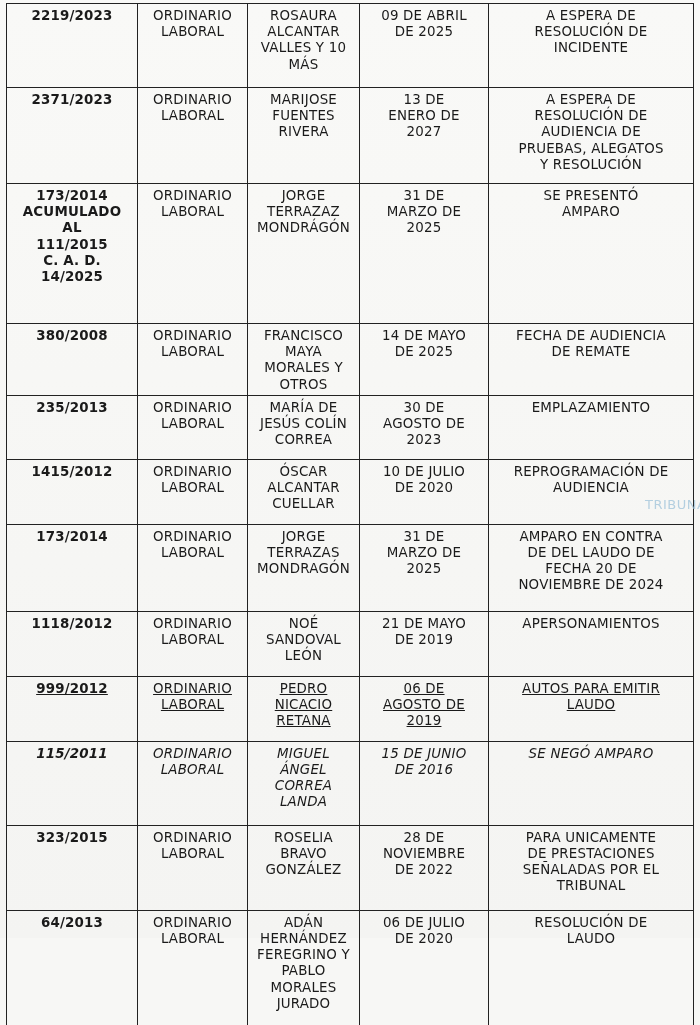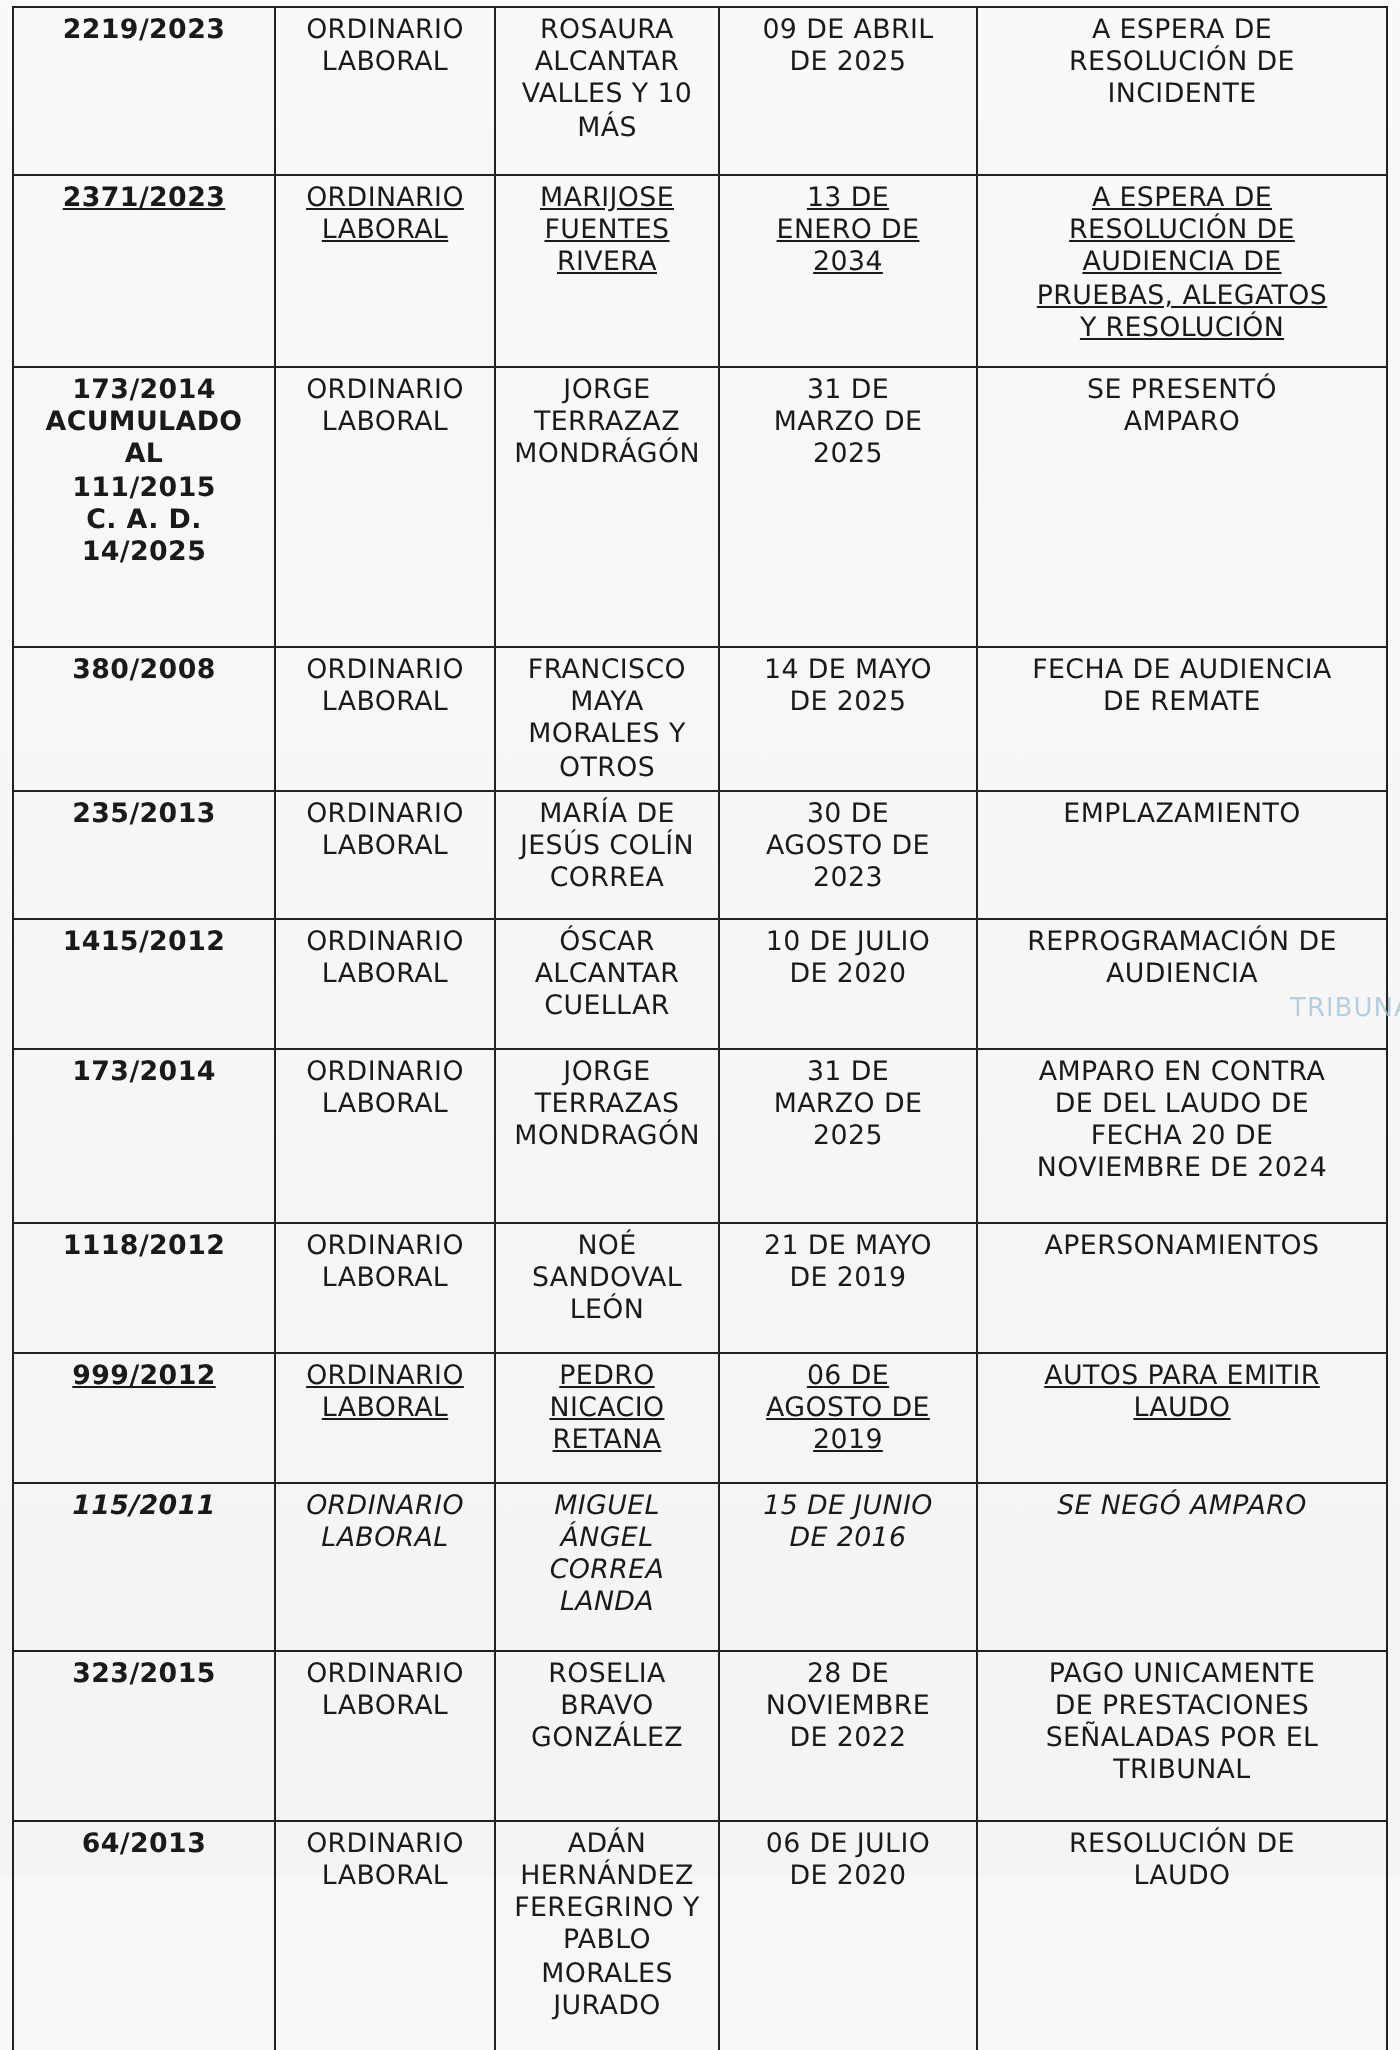--- a/index.html
+++ b/index.html
@@ -70,7 +70,7 @@
 RESOLUCIÓN DE
 INCIDENTE</td>
         </tr>
-        <tr style="height: 96px; text-decoration: underline;">
+        <tr style="height: 96px;">
           <td class="c-exp">2371/2023</td>
           <td class="c-jui">ORDINARIO
 LABORAL</td>

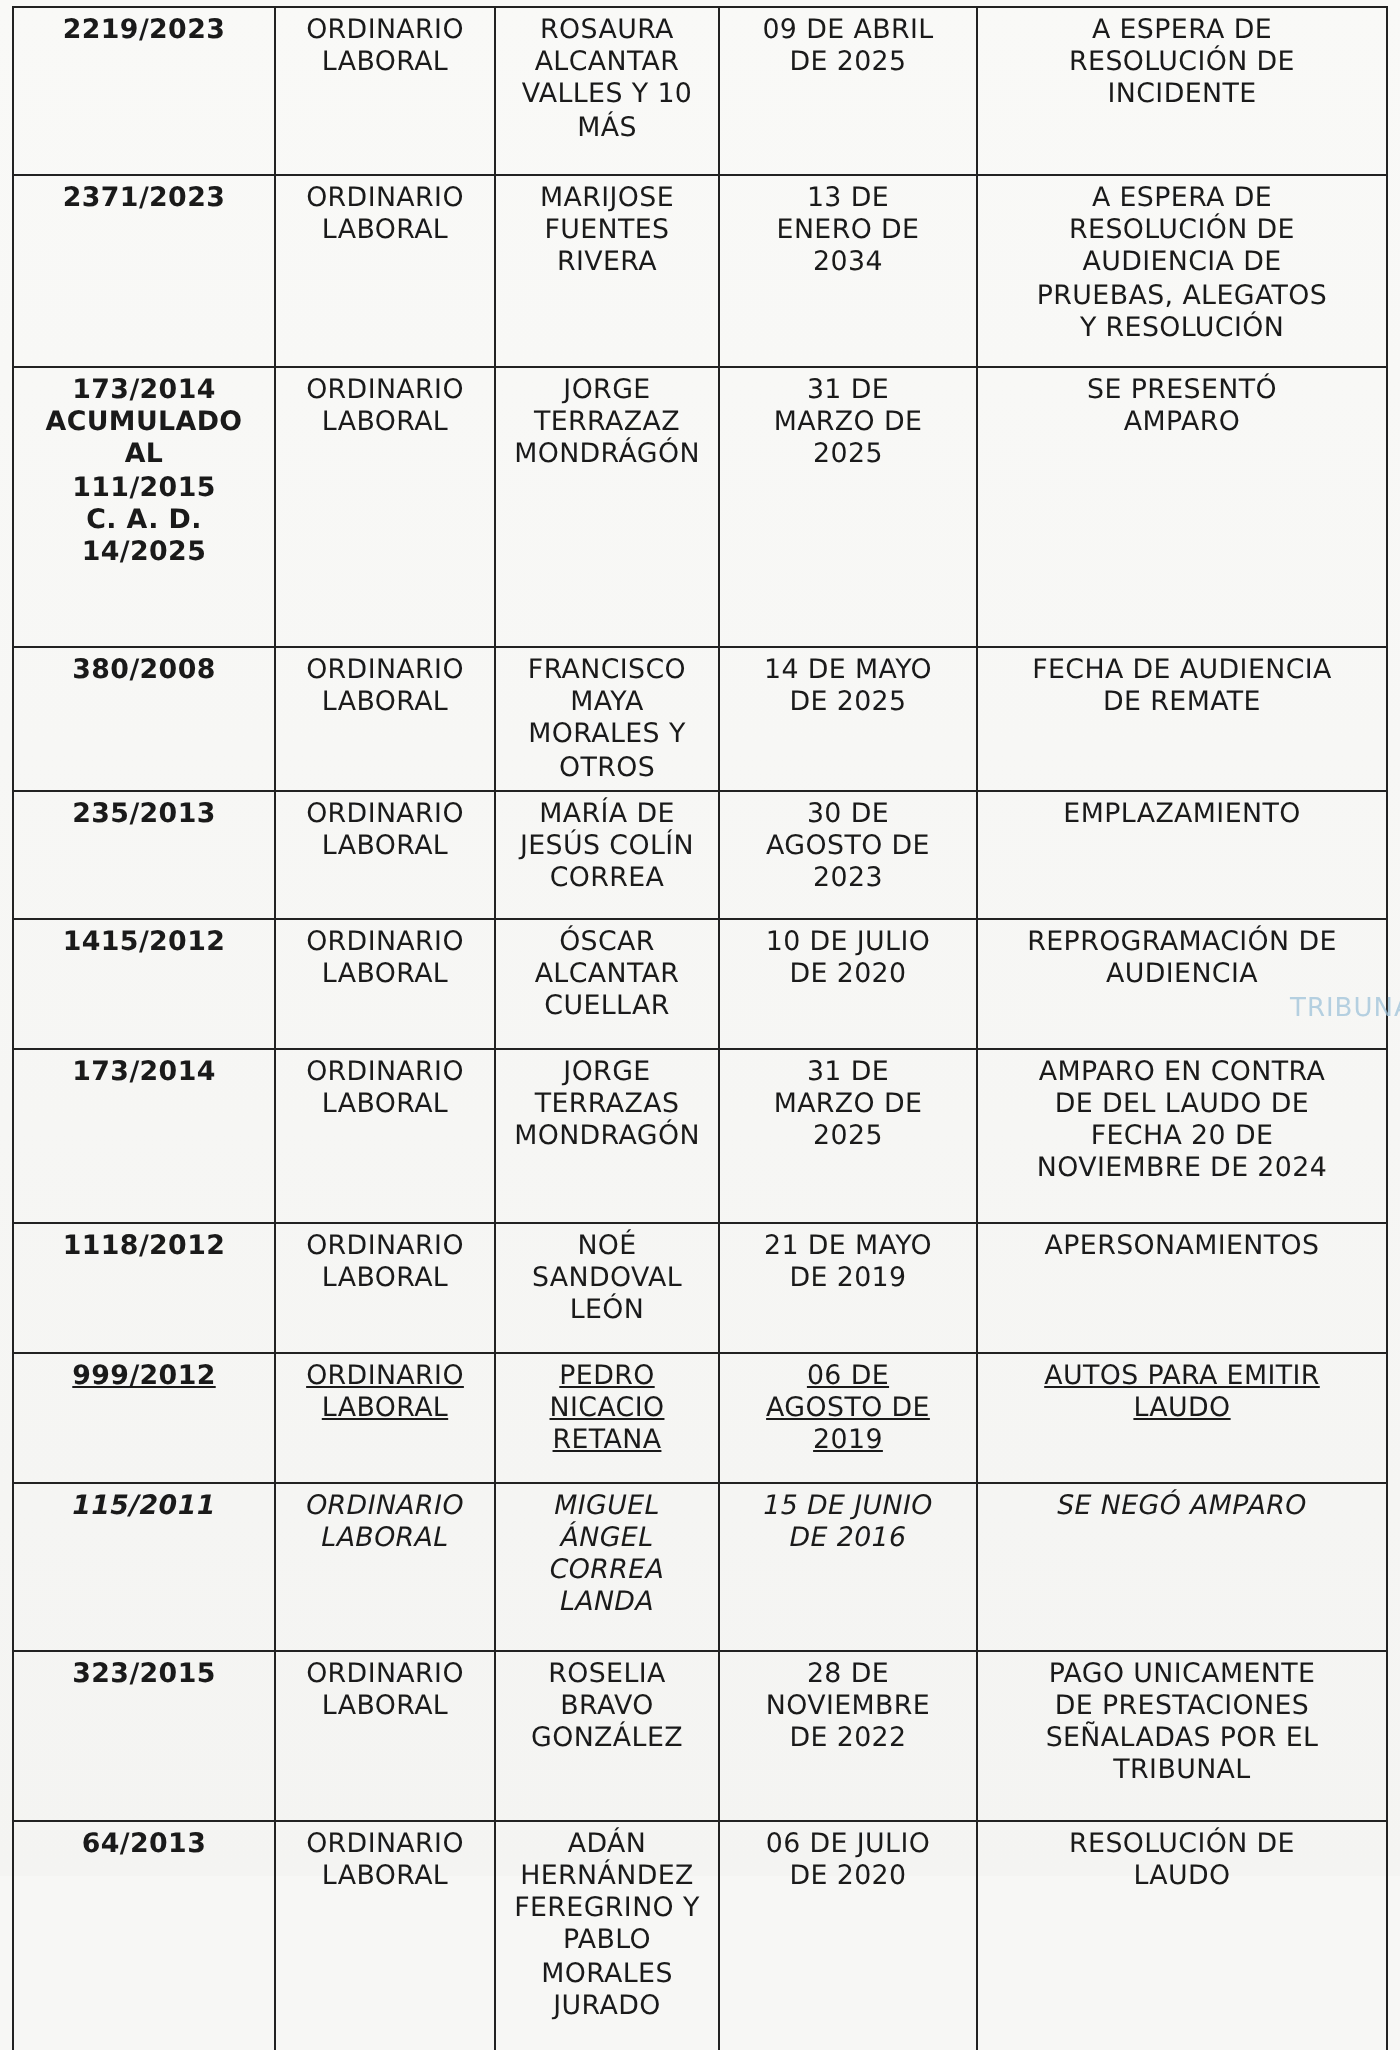--- a/index.html
+++ b/index.html
@@ -79,7 +79,7 @@
 RIVERA</td>
           <td class="c-fec">13 DE
 ENERO DE
-2034</td>
+2027</td>
           <td class="c-est">A ESPERA DE
 RESOLUCIÓN DE
 AUDIENCIA DE

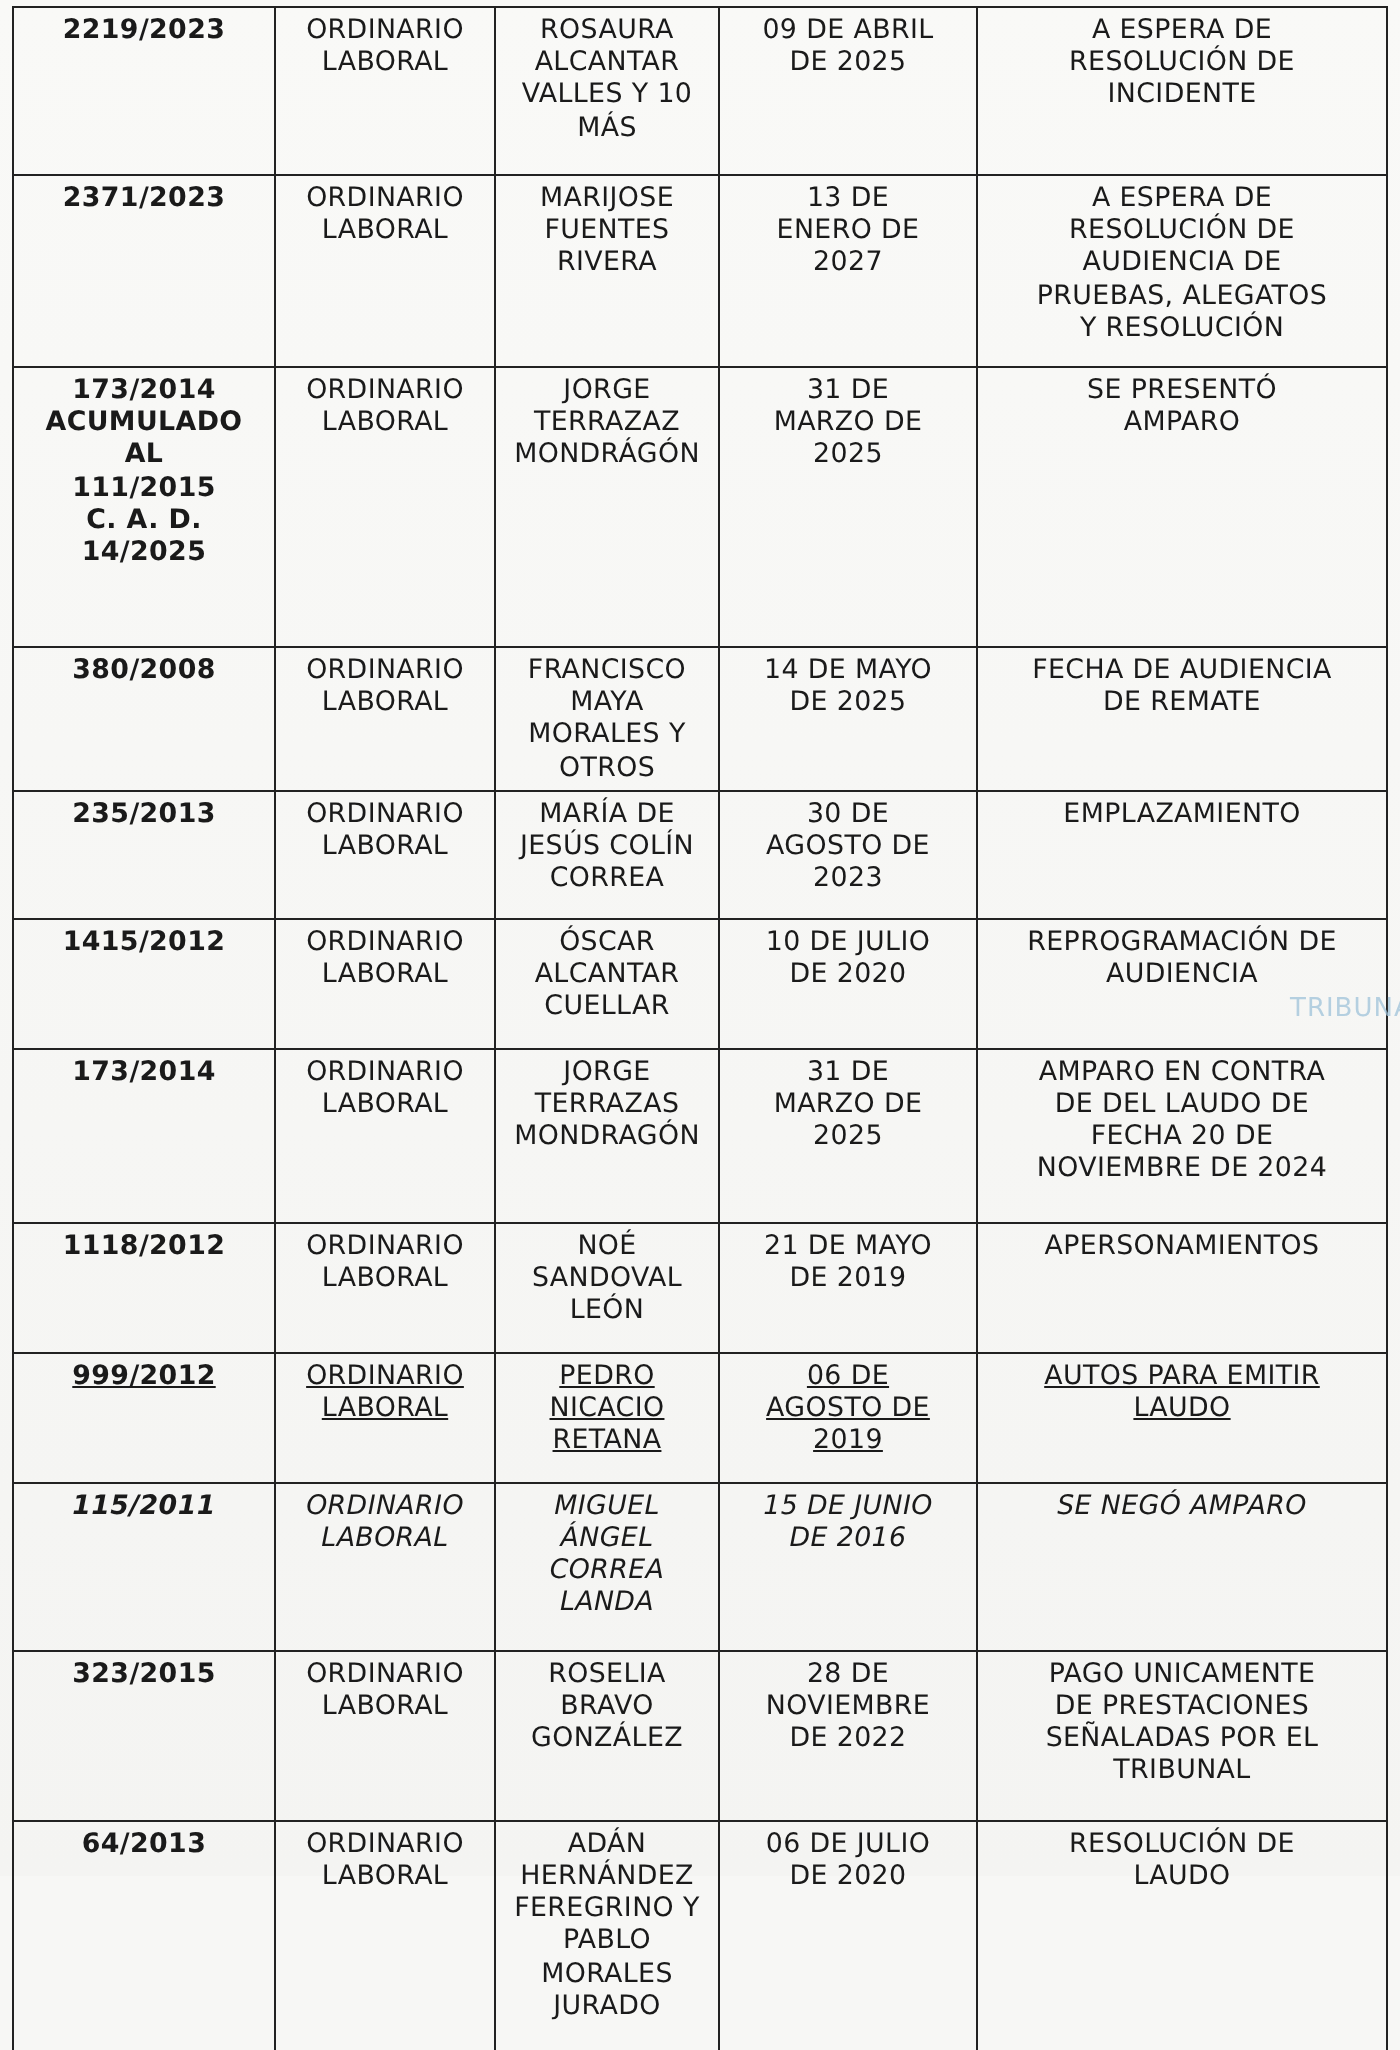--- a/index.html
+++ b/index.html
@@ -202,7 +202,7 @@
           <td class="c-fec">28 DE
 NOVIEMBRE
 DE 2022</td>
-          <td class="c-est">PAGO UNICAMENTE
+          <td class="c-est">PARA UNICAMENTE
 DE PRESTACIONES
 SEÑALADAS POR EL
 TRIBUNAL</td>

